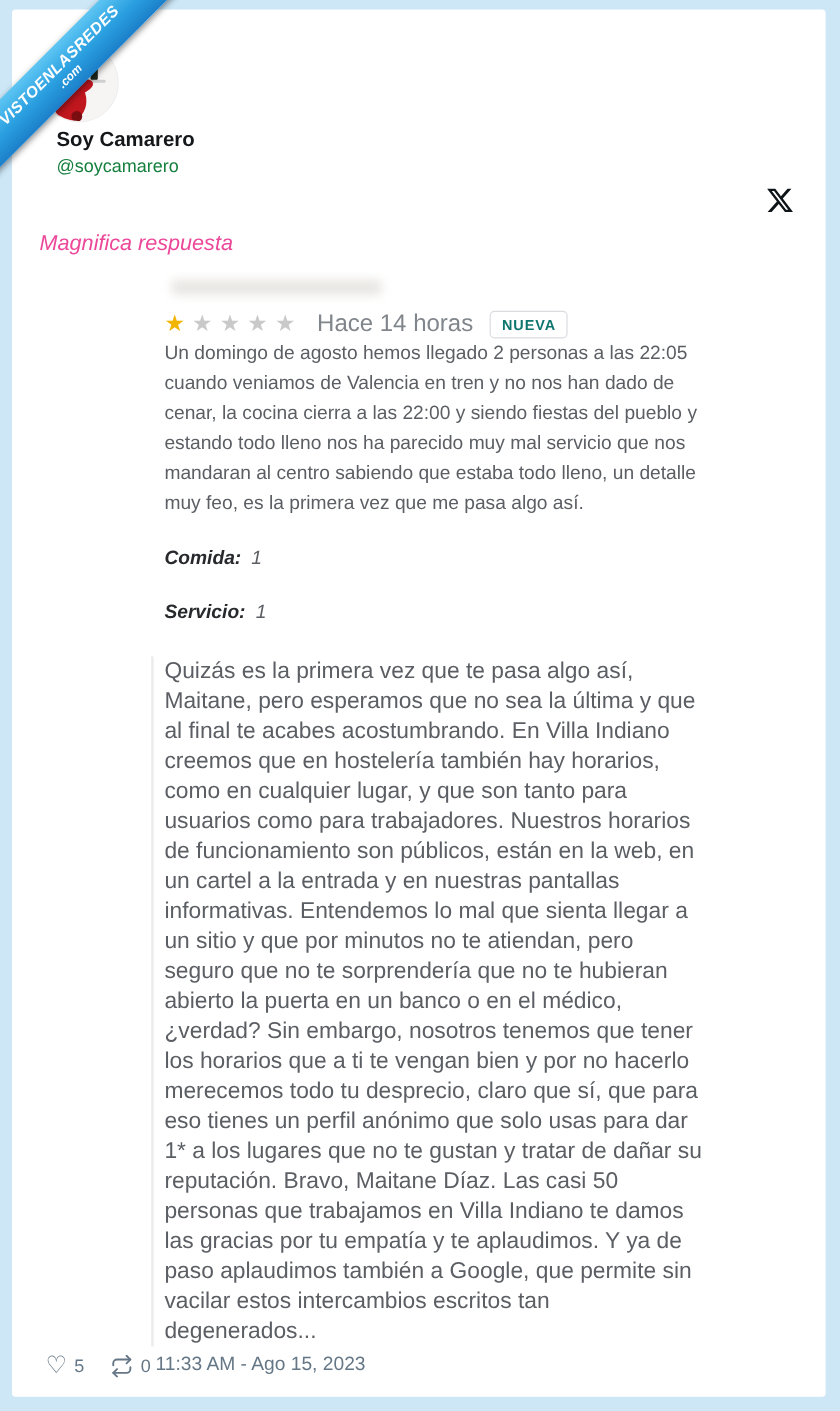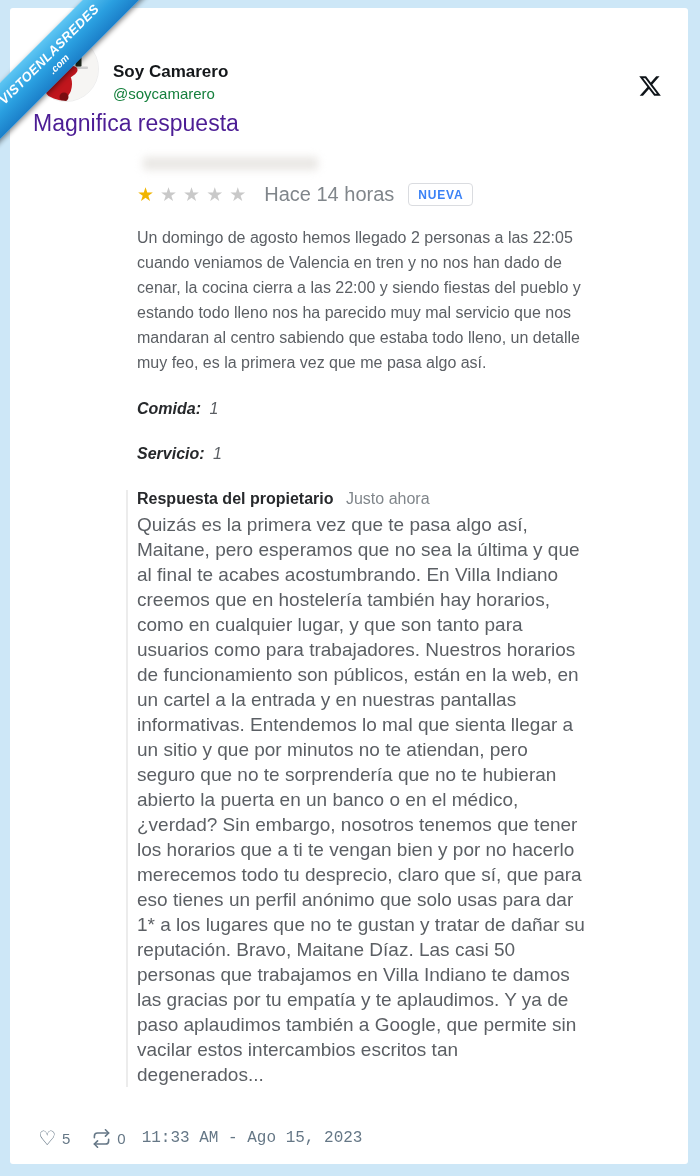--- a/index.html
+++ b/index.html
@@ -32,7 +32,7 @@
   .ribbon .line1 { font-size: 13px; font-weight: bold; font-style: italic; letter-spacing: 0.5px; }
   .ribbon .line2 { font-size: 10px; font-weight: bold; font-style: italic; margin-top: 1px; }
   
-  .header { display: flex; align-items: flex-end; margin: 28px 26px 0 23px; }
+  .header { display: flex; align-items: flex-start; margin: 28px 26px 0 23px; flex-direction: column; }
   .avatar {
     width: 66px; height: 66px; border-radius: 50%;
     background: #f6f6f6; overflow: hidden; flex: 0 0 auto;

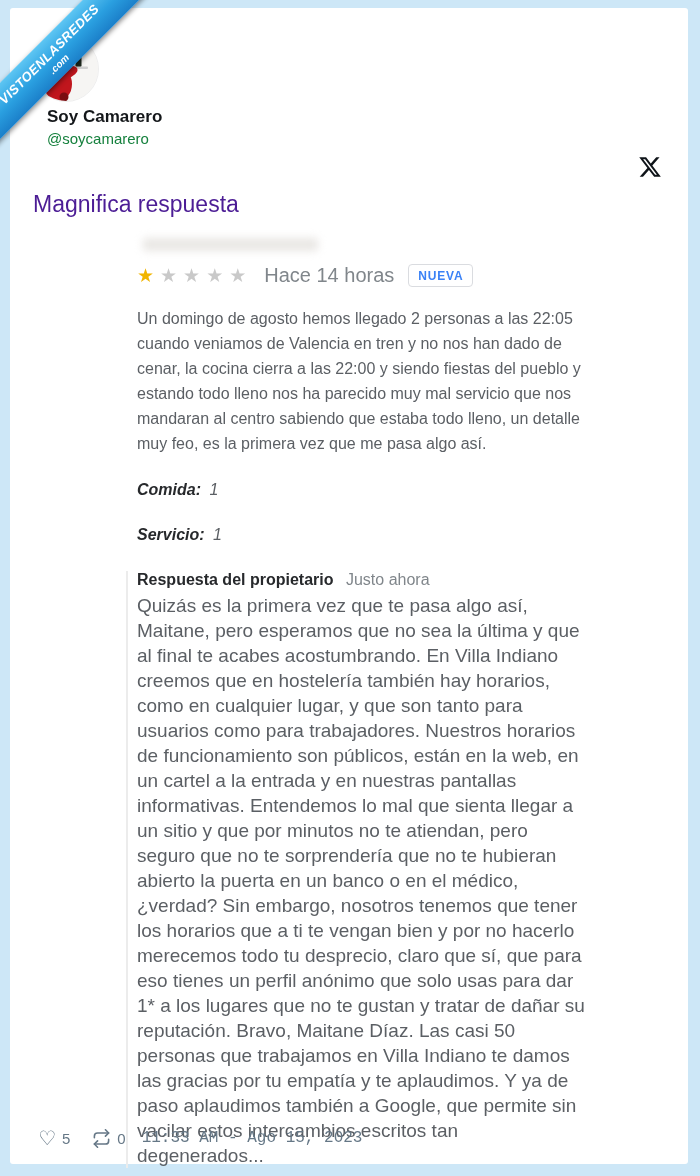--- a/index.html
+++ b/index.html
@@ -43,7 +43,7 @@
   .handle { font-size: 15px; color: #15803d; margin-top: 3px; }
   .x-logo { margin-left: auto; margin-top: 8px; cursor: pointer; }
   
-  .tweet-text { margin: 8px 23px 0 23px; font-size: 23px; color: #4c1d95; }
+  .tweet-text { margin: 8px 23px 0 23px; font-size: 18px; color: #ec4899; font-style: italic; }
   
   .review-wrap { margin: 20px 0 0 127px; width: 452px; }
   .blur-name {

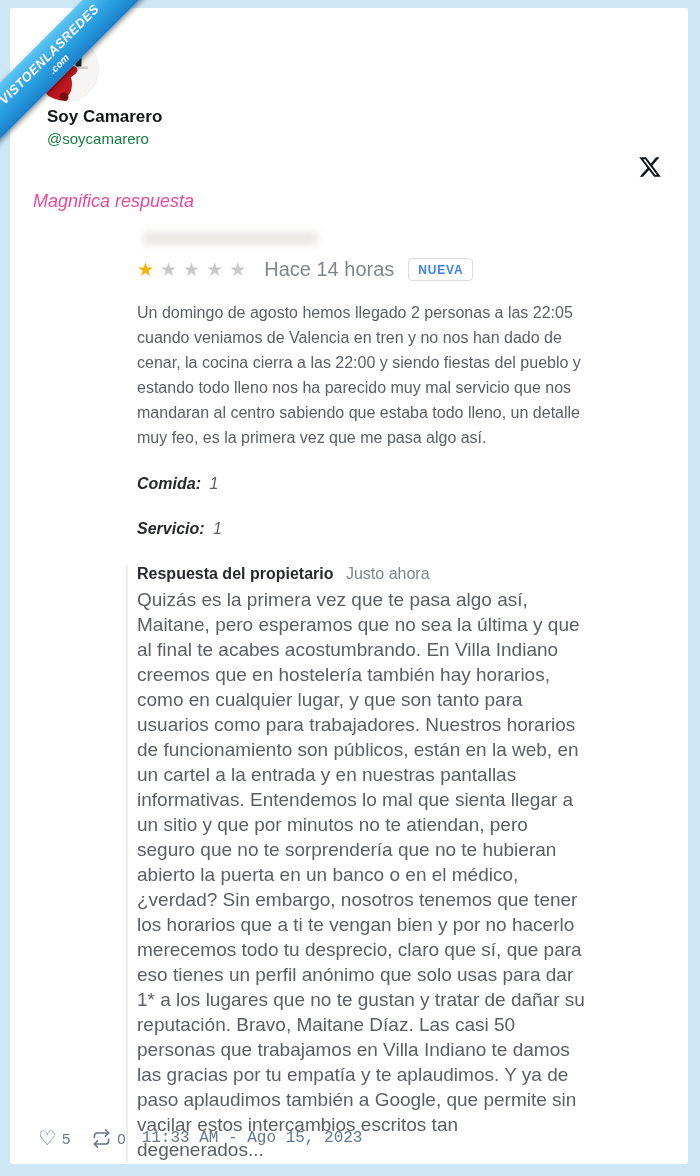--- a/index.html
+++ b/index.html
@@ -55,7 +55,7 @@
   .stars .star.gold { color: #f1b500; }
   .review-time { font-size: 20px; color: #80868b; margin-left: 12px; }
   .badge {
-    margin-left: 14px; font-size: 12px; font-weight: bold; color: #3b82f6;
+    margin-left: 14px; font-size: 12px; font-weight: bold; color: #0f766e;
     border: 1px solid #dadce0; border-radius: 4px; padding: 4px 9px 3px 9px;
     letter-spacing: 0.8px; background: #fff;
   }

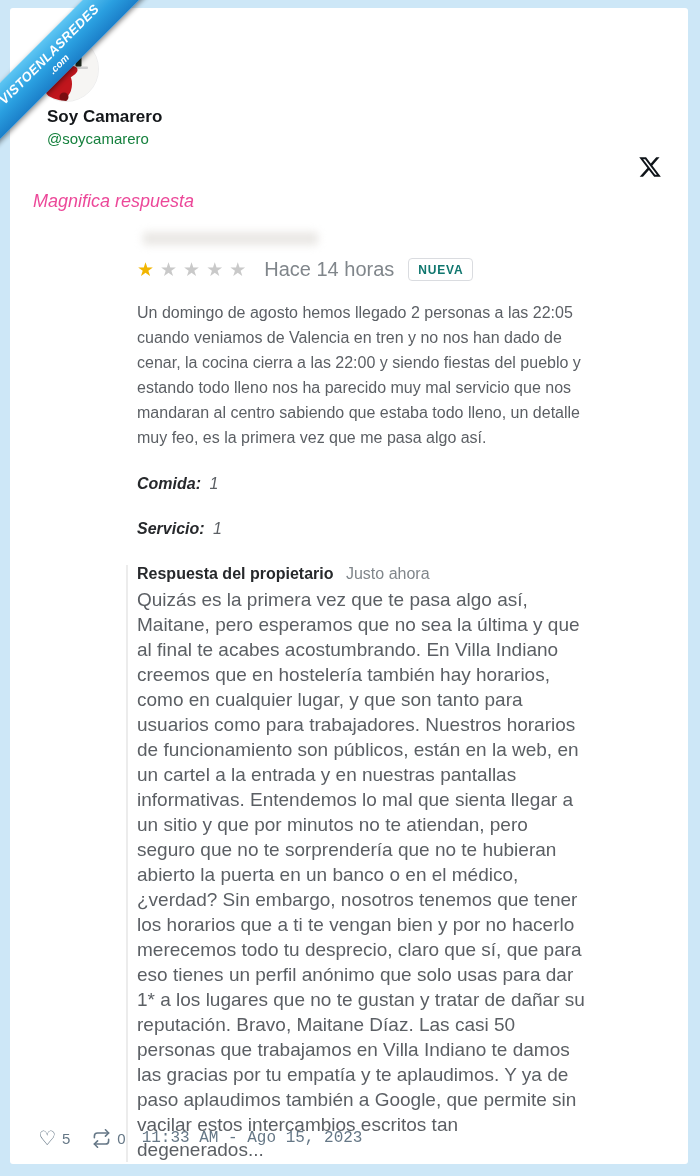--- a/index.html
+++ b/index.html
@@ -59,7 +59,7 @@
     border: 1px solid #dadce0; border-radius: 4px; padding: 4px 9px 3px 9px;
     letter-spacing: 0.8px; background: #fff;
   }
-  .review-body { margin-top: 19px; font-size: 16px; line-height: 25px; color: #5b5f64; }
+  .review-body { margin-top: 0; font-size: 16px; line-height: 25px; color: #5b5f64; }
   .ratings { margin-top: 25px; }
   .rating-row { font-size: 16px; margin-bottom: 27px; font-style: italic; }
   .rating-label { font-weight: bold; color: #27292c; }

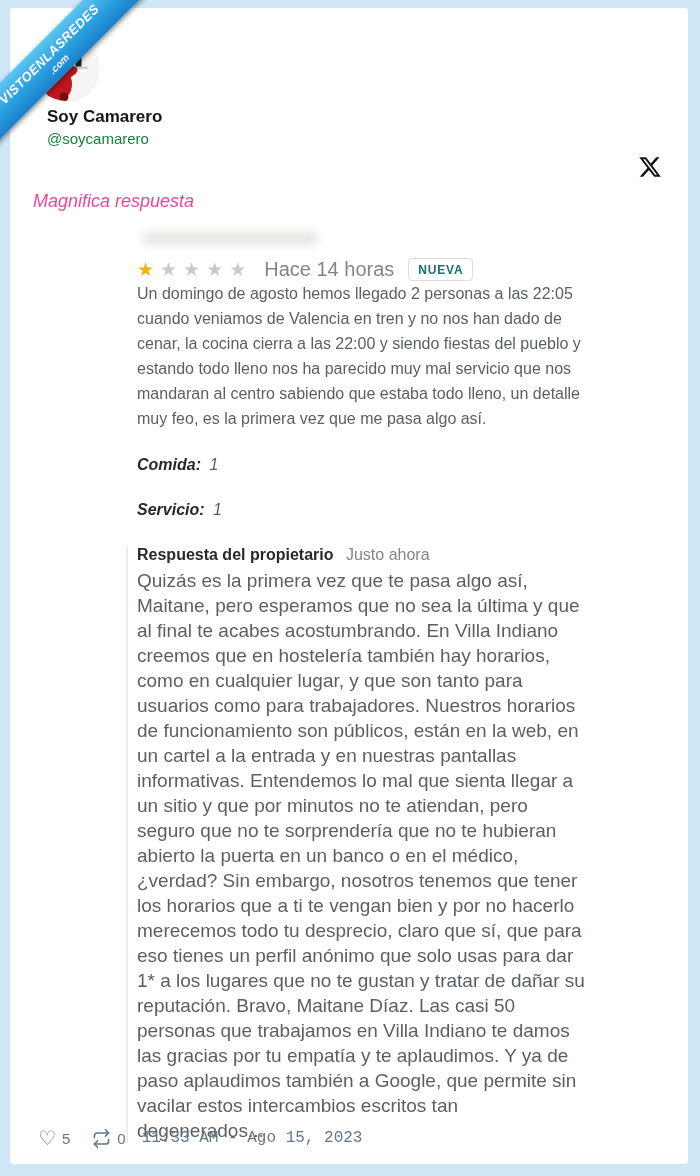--- a/index.html
+++ b/index.html
@@ -137,10 +137,6 @@
     </div>
 
     <div class="owner">
-      <div class="owner-head">
-        <span class="owner-title">Respuesta del propietario</span>
-        <span class="owner-time">Justo ahora</span>
-      </div>
       <div class="owner-body">Quizás es la primera vez que te pasa algo así, Maitane, pero esperamos que no sea la última y que al final te acabes acostumbrando. En Villa Indiano creemos que en hostelería también hay horarios, como en cualquier lugar, y que son tanto para usuarios como para trabajadores. Nuestros horarios de funcionamiento son públicos, están en la web, en un cartel a la entrada y en nuestras pantallas informativas. Entendemos lo mal que sienta llegar a un sitio y que por minutos no te atiendan, pero seguro que no te sorprendería que no te hubieran abierto la puerta en un banco o en el médico, ¿verdad? Sin embargo, nosotros tenemos que tener los horarios que a ti te vengan bien y por no hacerlo merecemos todo tu desprecio, claro que sí, que para eso tienes un perfil anónimo que solo usas para dar 1* a los lugares que no te gustan y tratar de dañar su reputación. Bravo, Maitane Díaz. Las casi 50 personas que trabajamos en Villa Indiano te damos las gracias por tu empatía y te aplaudimos. Y ya de paso aplaudimos también a Google, que permite sin vacilar estos intercambios escritos tan degenerados...</div>
     </div>
 

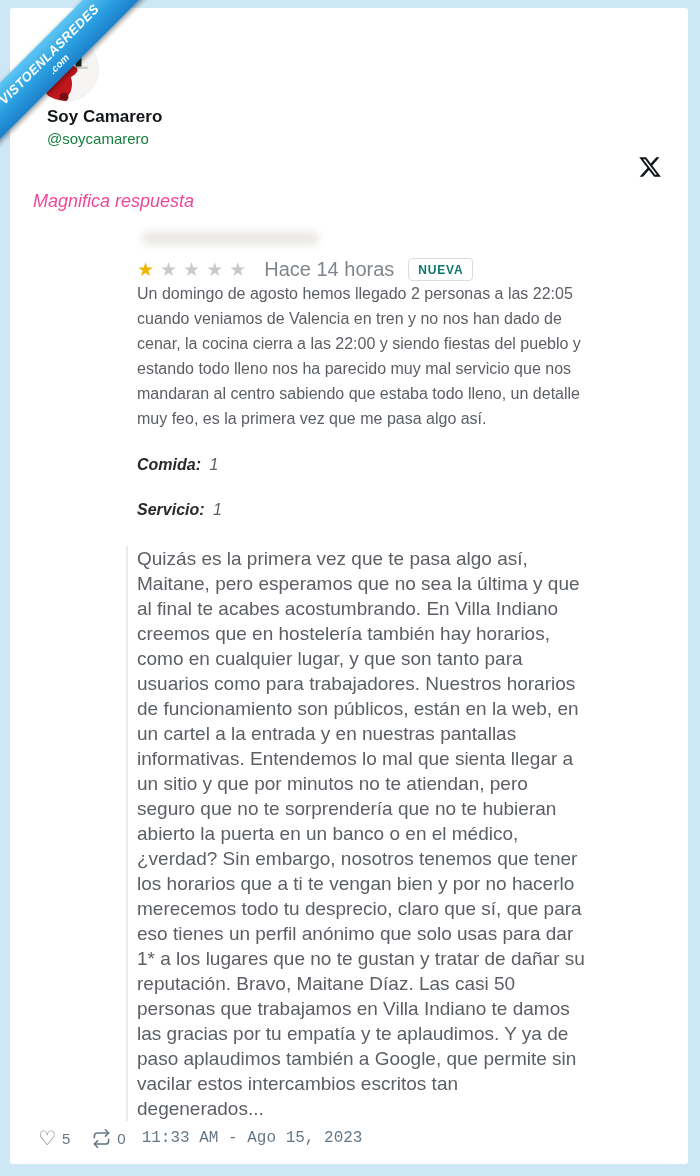--- a/index.html
+++ b/index.html
@@ -79,7 +79,7 @@
   .footer .icon { display: inline-flex; align-items: center; }
   .count { margin-left: 6px; }
   .rt { margin-left: 22px; }
-  .timestamp { margin-left: 16px; font-size: 16px; font-family: Liberation Mono, monospace; }
+  .timestamp { margin-left: 4px; font-size: 16px; }
   .heart-glyph { font-size: 20px; line-height: 1; }
 </style>
 </head>

